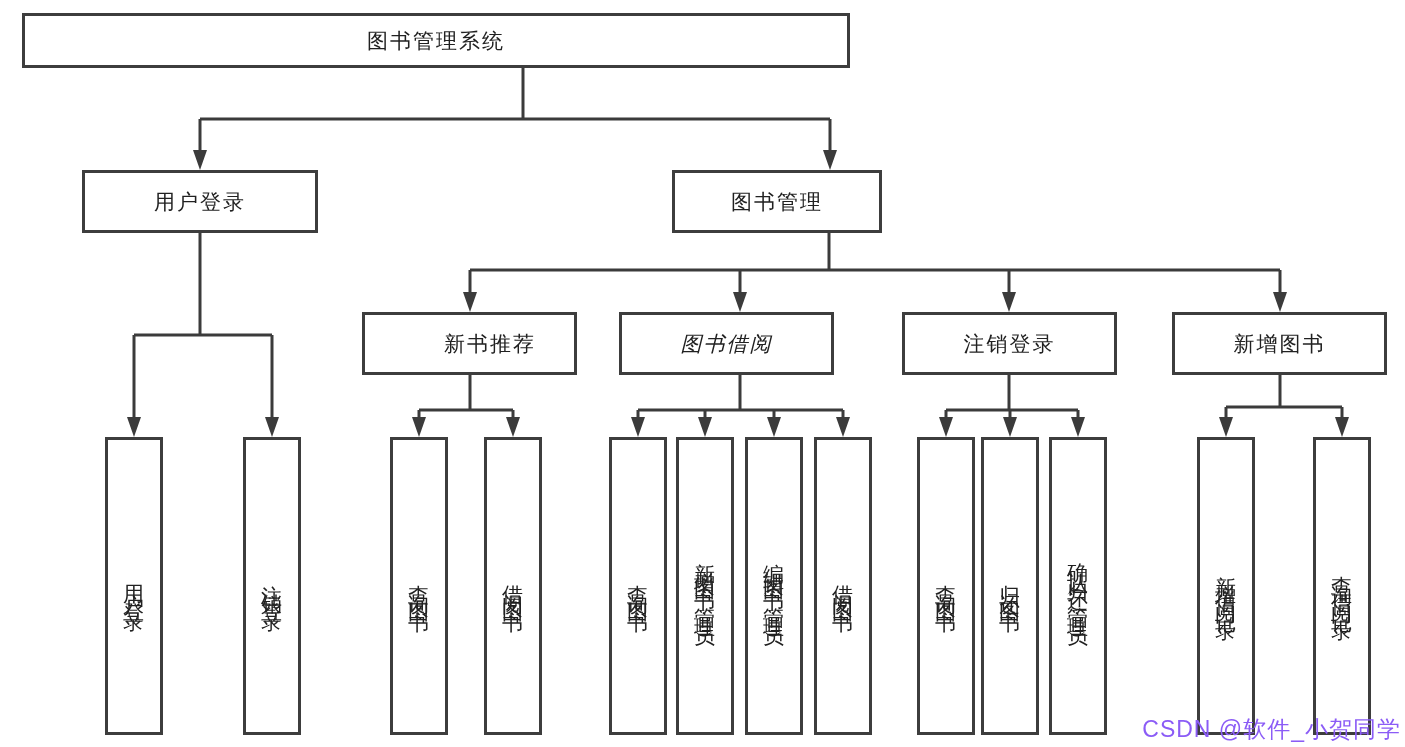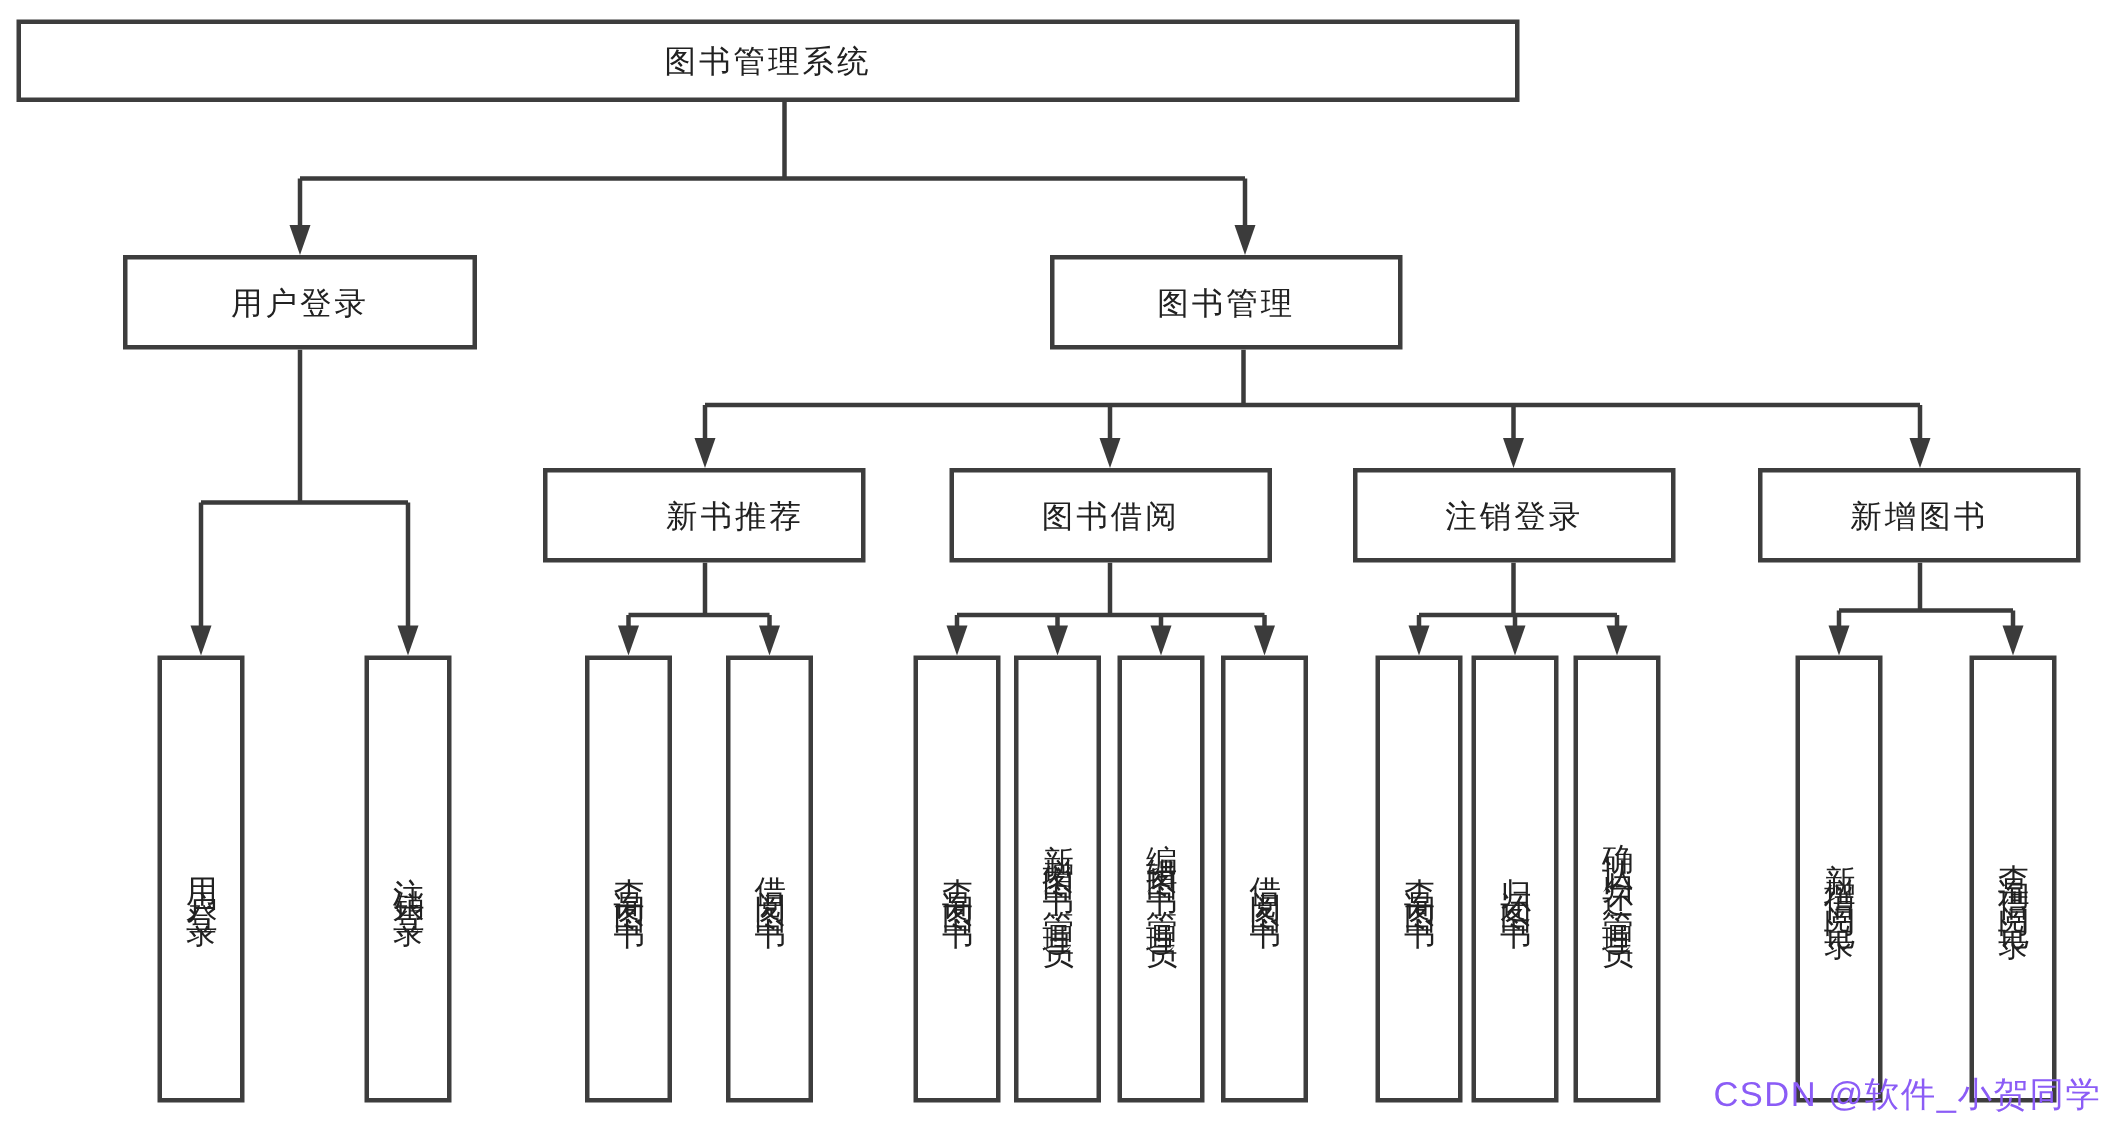--- a/index.html
+++ b/index.html
@@ -46,8 +46,8 @@
     white-space: nowrap;
   }
   .root-node {
-    left: 11px; top: 13px;
-    width: 1002px; height: 55px;
+    left: 22px; top: 13px;
+    width: 828px; height: 55px;
   }
   .l2-node { height: 63px; top: 170px; }
   .l3-node { height: 63px; top: 312px; width: 215px; }

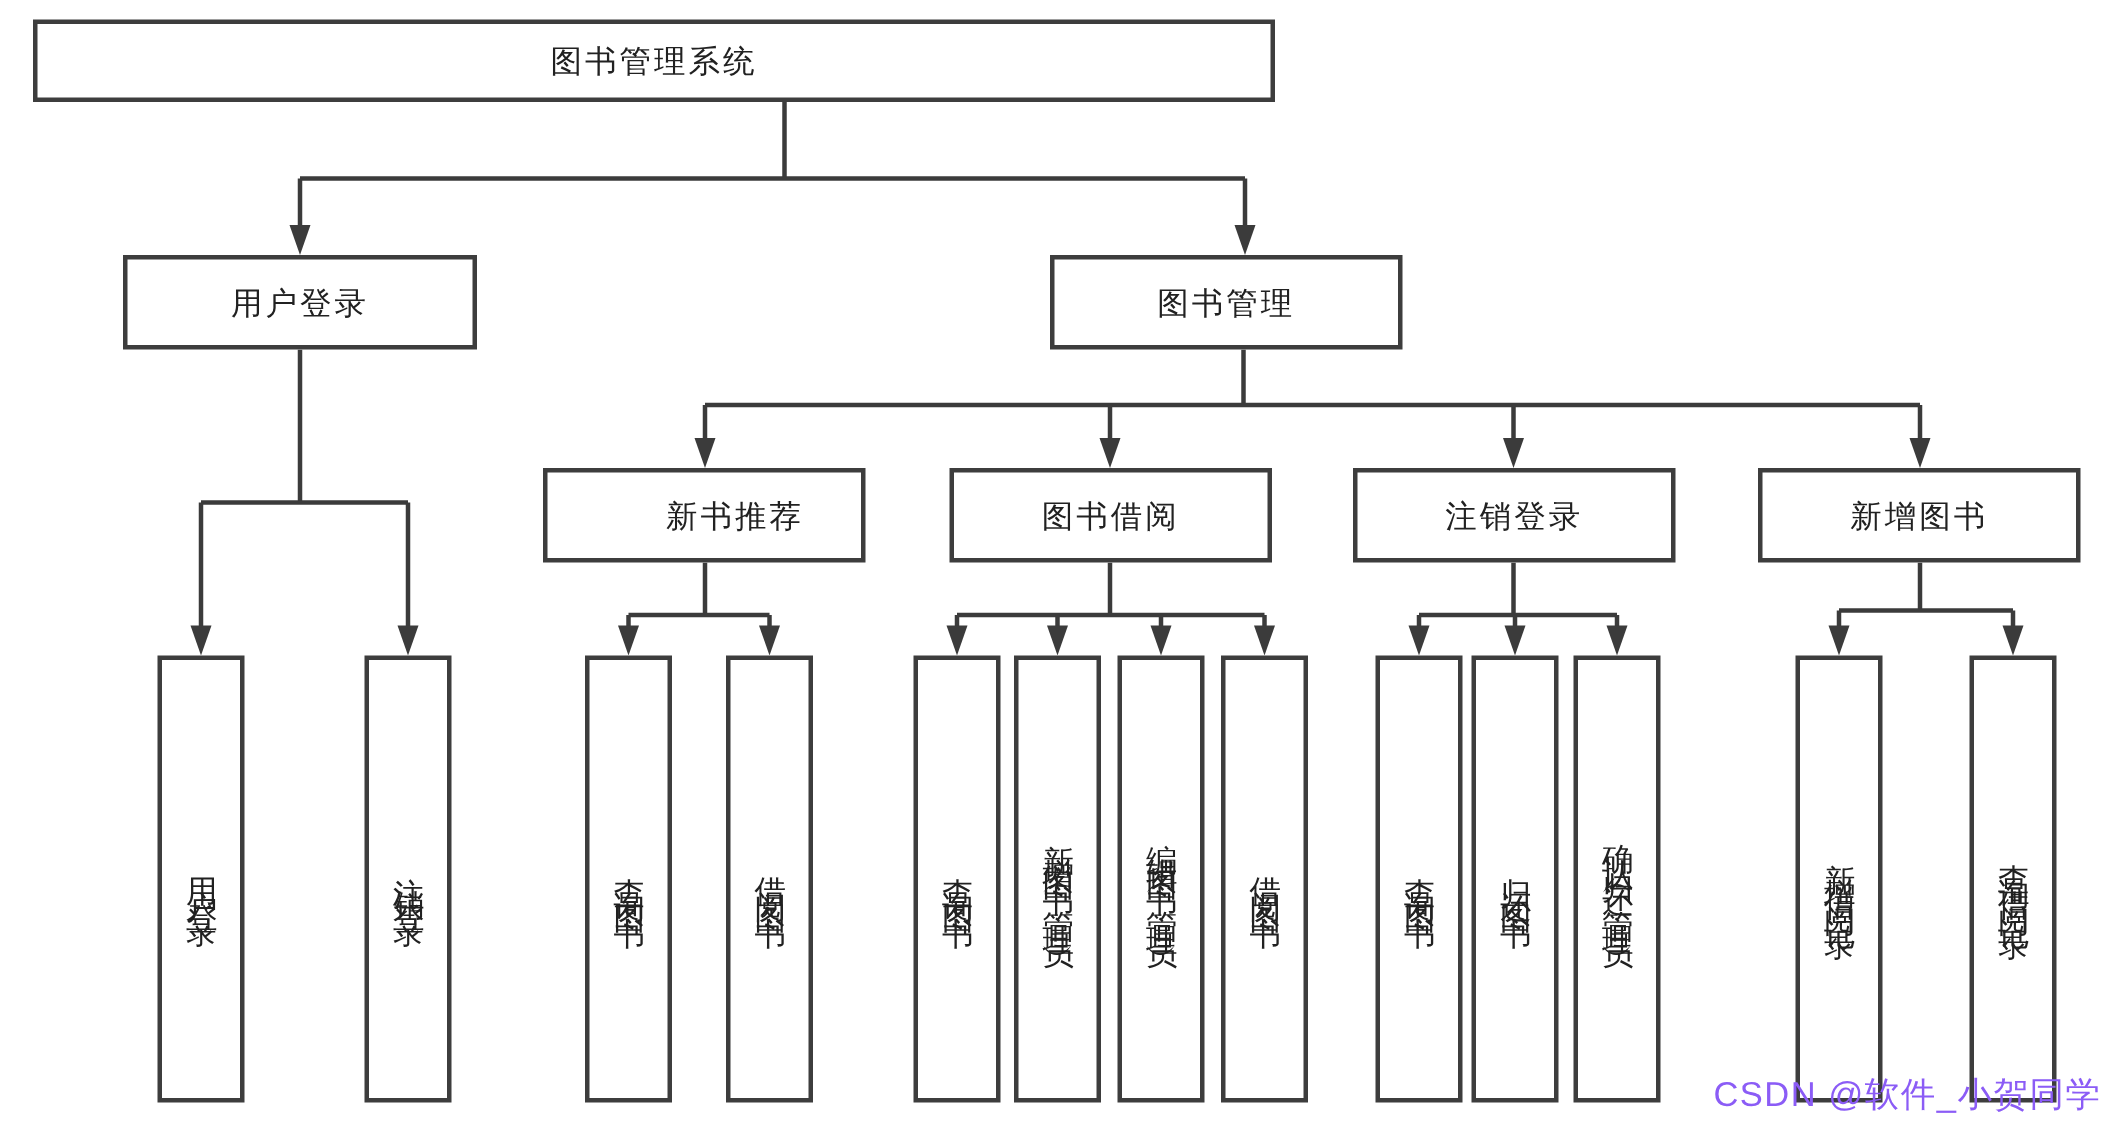--- a/index.html
+++ b/index.html
@@ -163,7 +163,7 @@
   <div class="node h-node l2-node" style="left:82px;width:236px;">
     <span>用户登录</span>
   </div>
-  <div class="node h-node l2-node" style="left:700px;width:235px;">
+  <div class="node h-node l2-node" style="left:672px;width:210px;">
     <span>图书管理</span>
   </div>
 

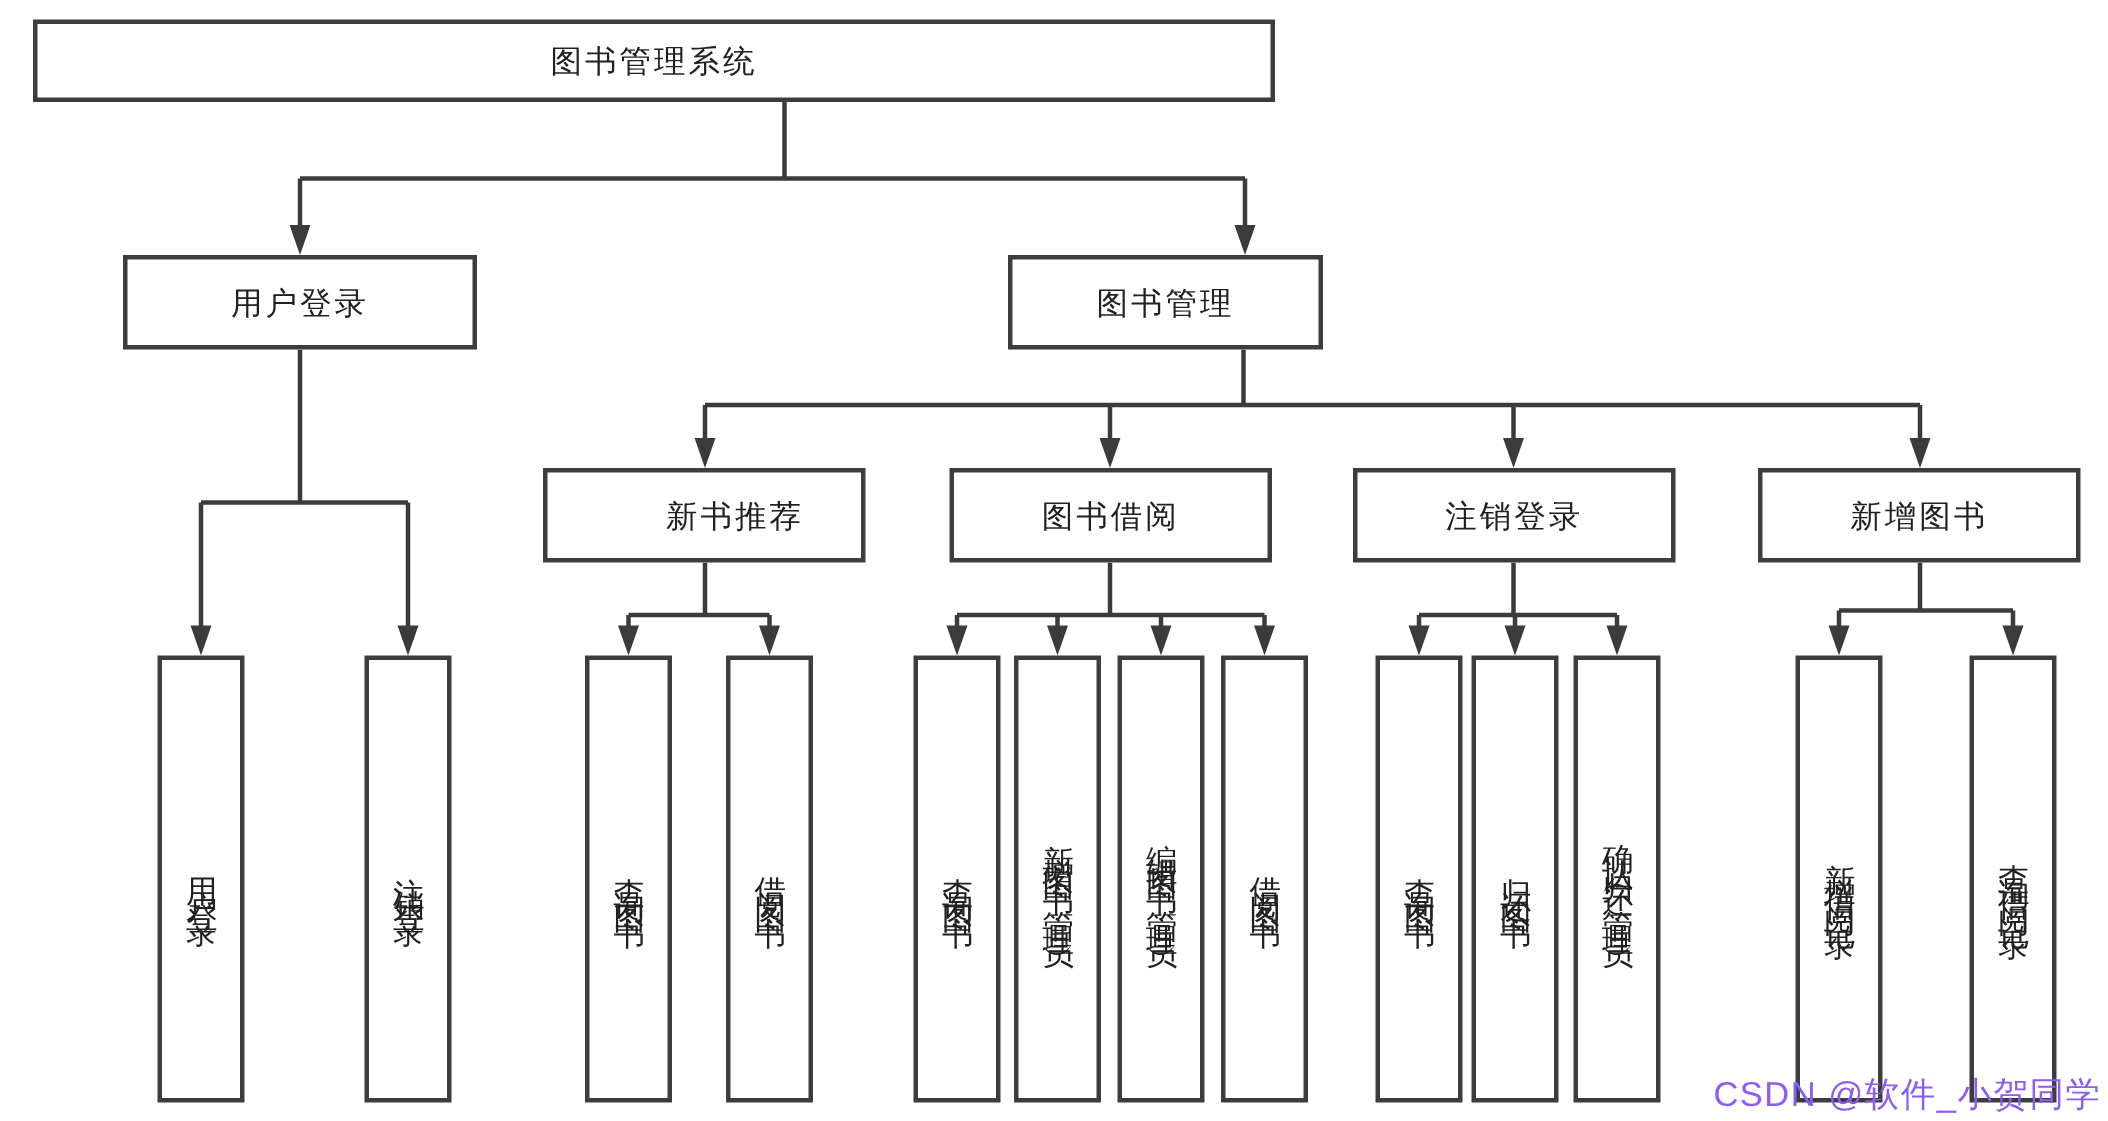--- a/index.html
+++ b/index.html
@@ -170,7 +170,7 @@
   <div class="node h-node l3-node" style="left:362px;padding-left:41px;">
     <span>新书推荐</span>
   </div>
-  <div class="node h-node l3-node" style="left:633px;">
+  <div class="node h-node l3-node" style="left:619px;font-style:italic;">
     <span>图书借阅</span>
   </div>
   <div class="node h-node l3-node" style="left:902px;">

